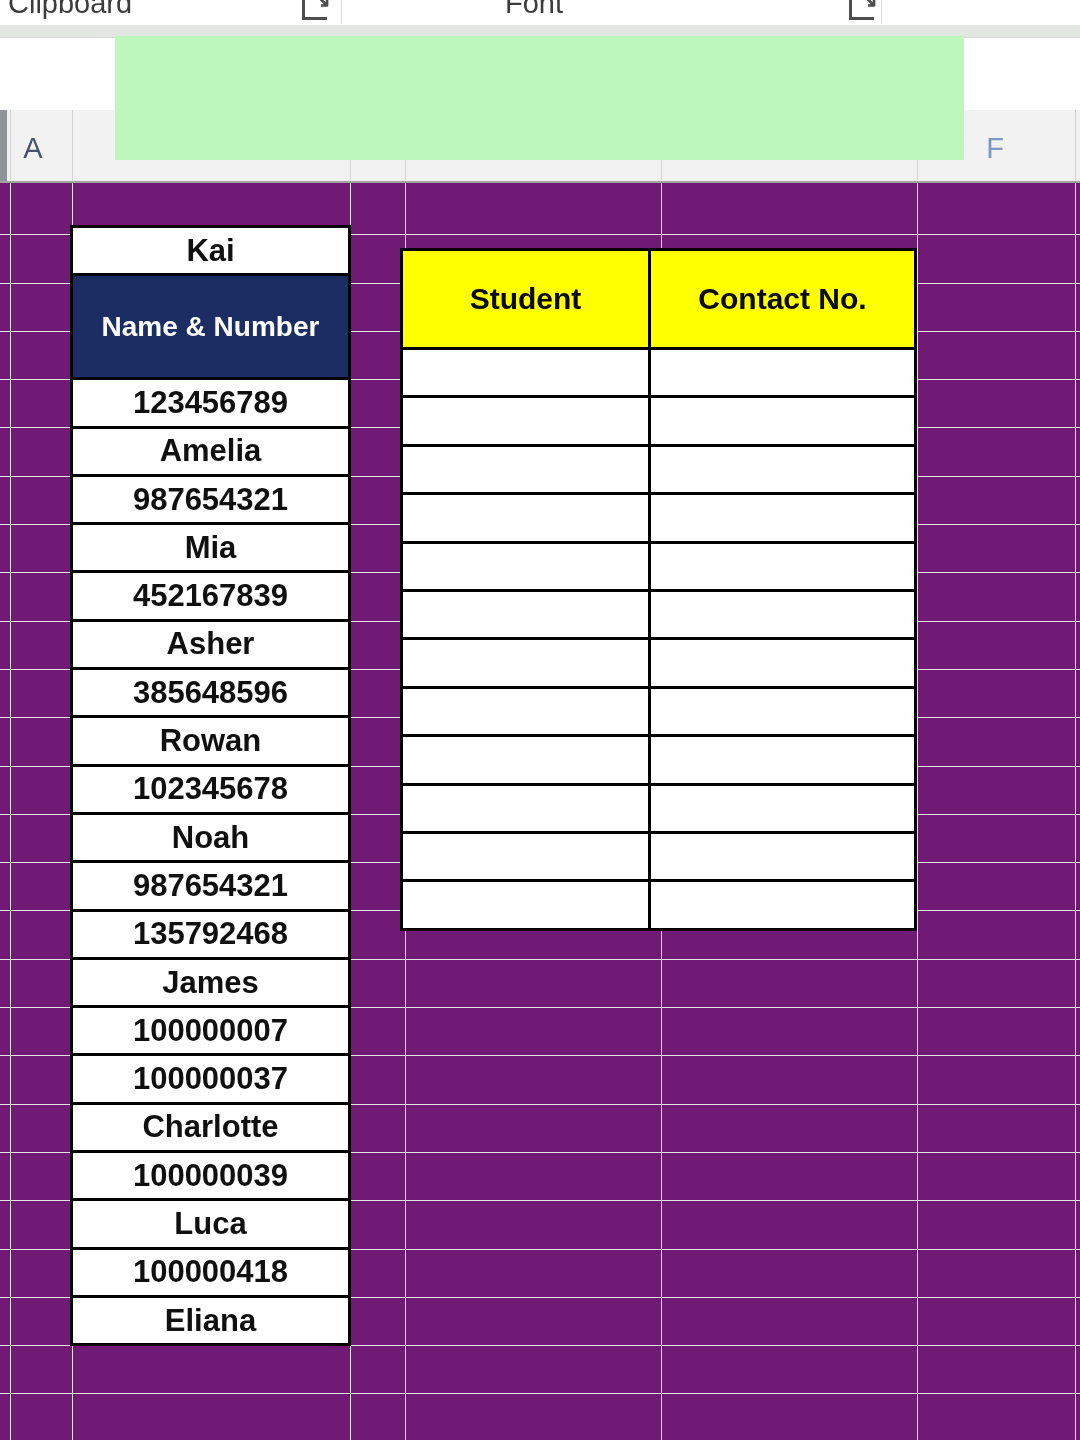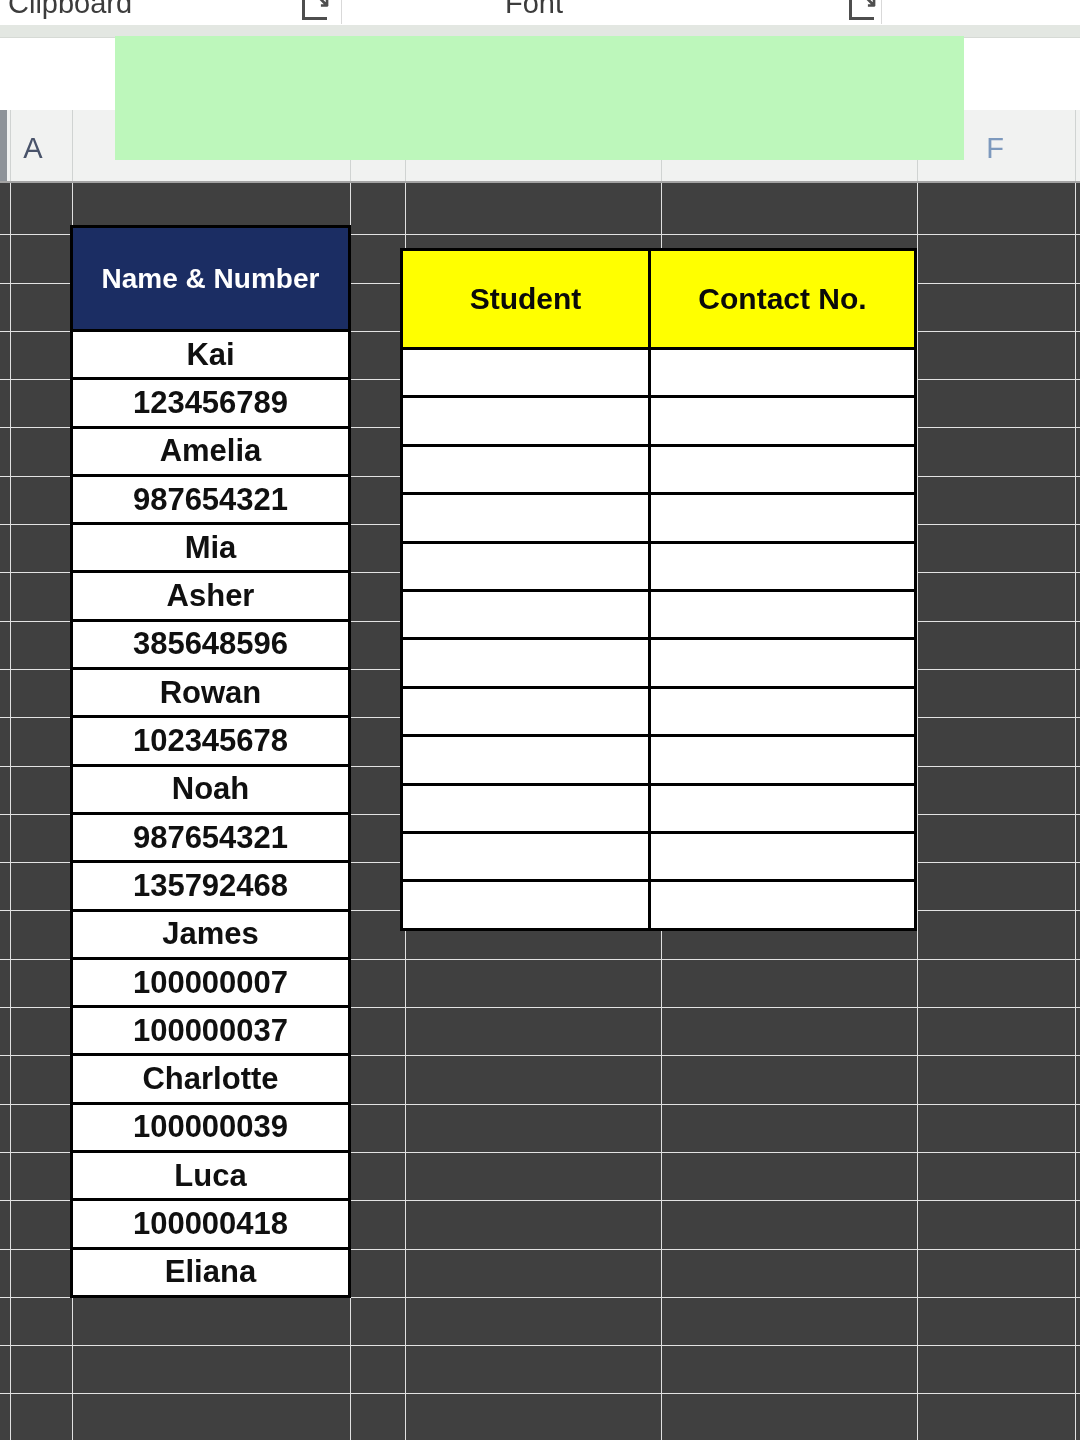--- a/index.html
+++ b/index.html
@@ -5,7 +5,7 @@
   html,body{margin:0;padding:0;background:#fff;}
   #screen{
     position:relative;width:1080px;height:1440px;overflow:hidden;
-    background:#404040;font-family:"Liberation Sans",sans-serif;
+    background:#701a75;font-family:"Liberation Sans",sans-serif;
   }
   
   .ribbon{position:absolute;left:0;top:0;width:1080px;height:25px;background:#fff;overflow:hidden;}

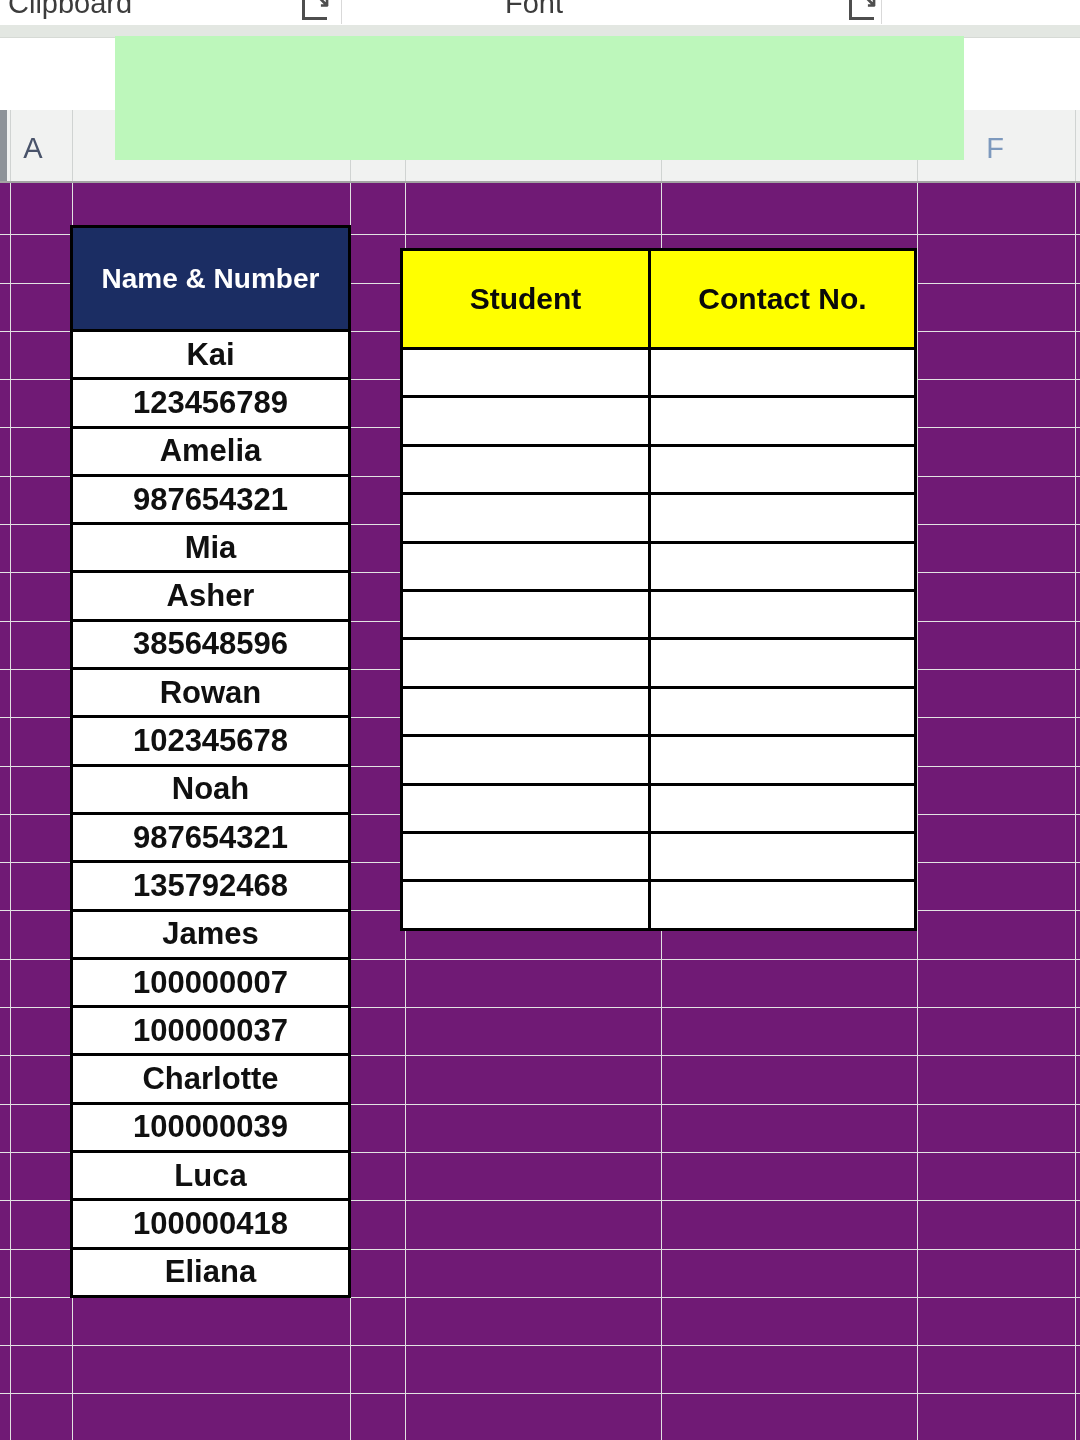--- a/index.html
+++ b/index.html
@@ -100,10 +100,10 @@
     <table id="names-table">
       <tbody>
           <tr>
+            <td>Kai</td>
+          </tr>
+      <tr>
             <td class="hdr">Name &amp; Number</td>
-          </tr>
-      <tr>
-            <td>Kai</td>
           </tr>
       <tr>
             <td>123456789</td>

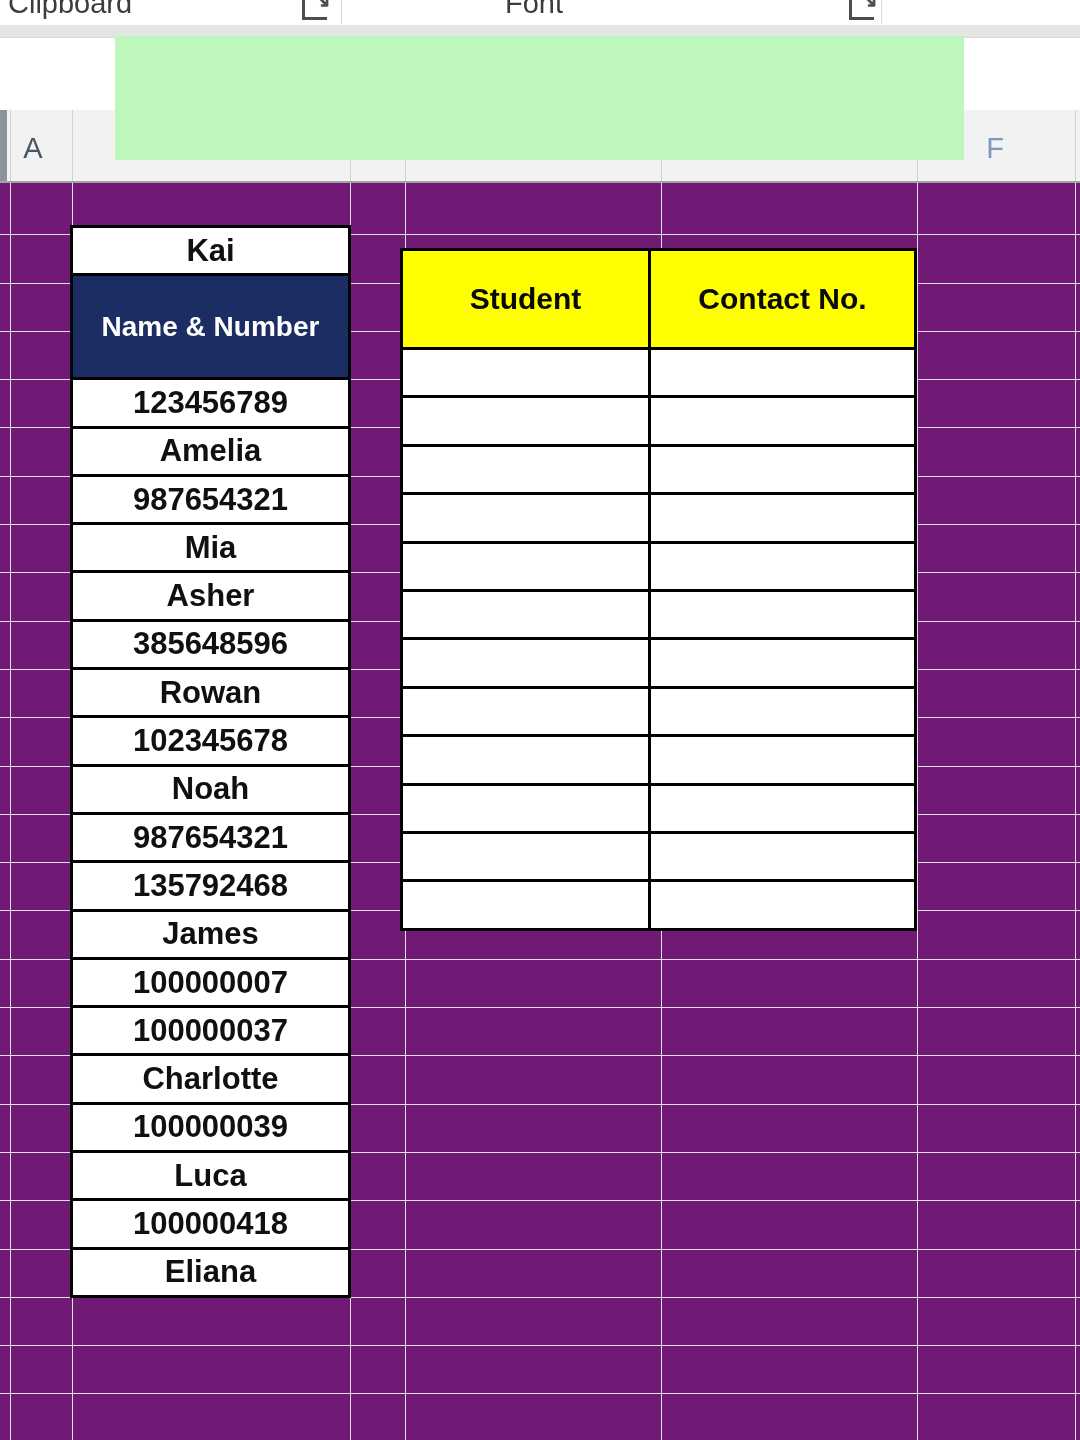--- a/index.html
+++ b/index.html
@@ -118,6 +118,9 @@
             <td>Mia</td>
           </tr>
       <tr>
+            <td>452167839</td>
+          </tr>
+      <tr>
             <td>Asher</td>
           </tr>
       <tr>

